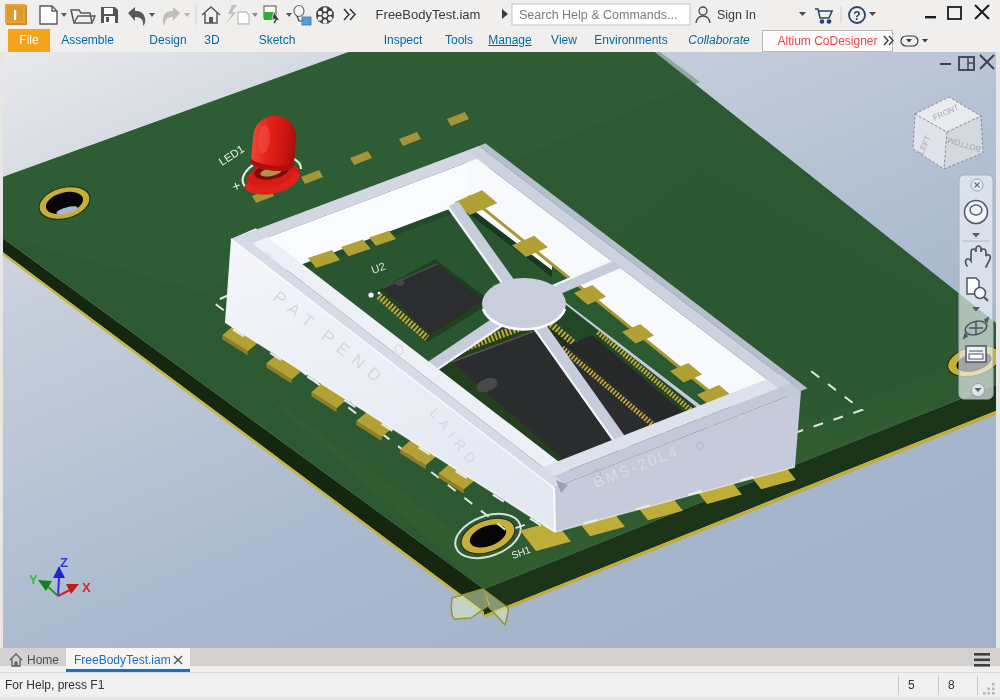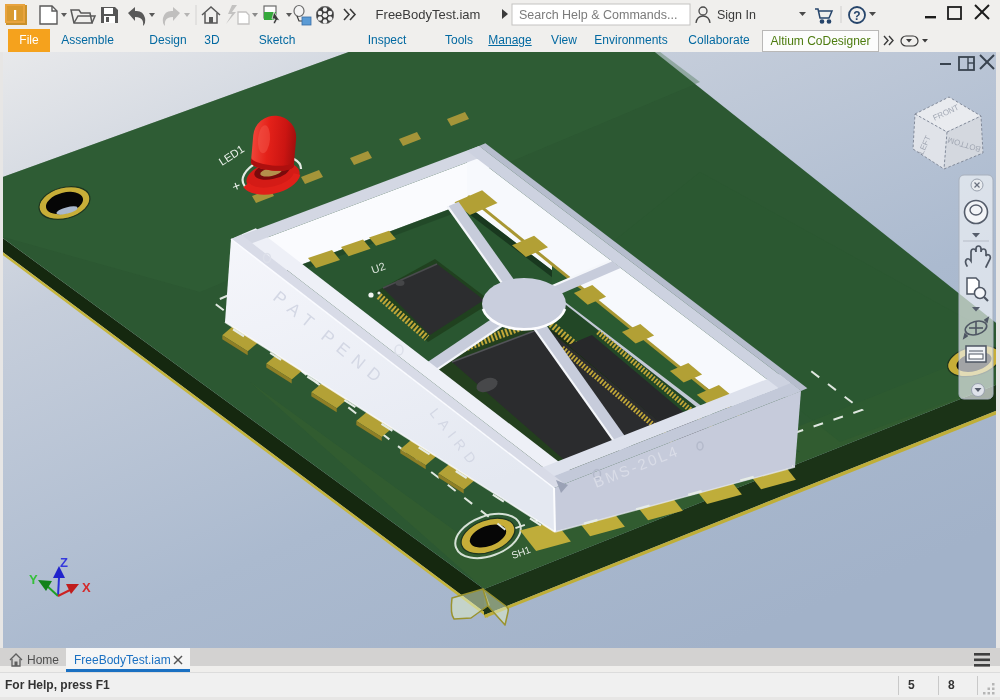--- a/index.html
+++ b/index.html
@@ -135,7 +135,7 @@
   <div class="tab" style="left:184px;width:56px;">3D Design</div>
   <div class="tab" style="left:256px;width:42px;">Sketch</div>
   <div class="tab" style="left:312px;width:52px;margin-top:27px;">Annotate</div>
-  <div class="tab" style="left:364px;width:46px;">Inspect</div>
+  <div class="tab" style="left:380px;width:46px;">Inspect</div>
   <div class="tab" style="left:440px;width:38px;">Tools</div>
   <div class="tab" style="left:486px;width:48px;text-decoration:underline;">Manage</div>
   <div class="tab" style="left:548px;width:32px;">View</div>

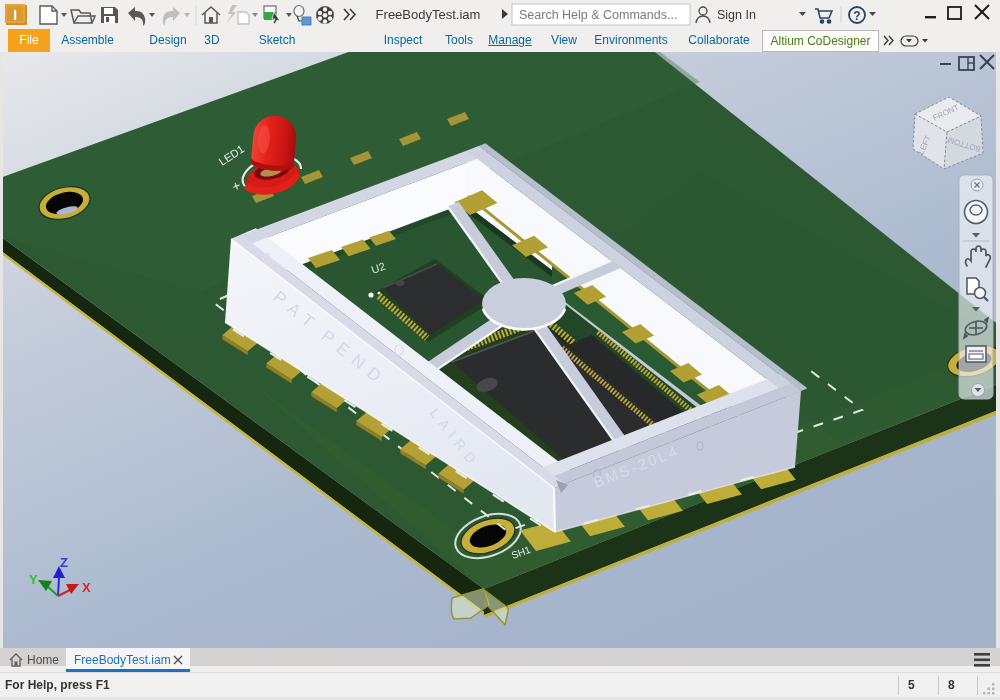--- a/index.html
+++ b/index.html
@@ -140,7 +140,7 @@
   <div class="tab" style="left:486px;width:48px;text-decoration:underline;">Manage</div>
   <div class="tab" style="left:548px;width:32px;">View</div>
   <div class="tab" style="left:592px;width:78px;">Environments</div>
-  <div class="tab" style="left:685px;width:68px;">Collaborate</div>
+  <div class="tab" style="left:685px;width:68px;font-style:italic;">Collaborate</div>
   <div class="tab" style="left:762px;width:117px;background:#fcfcfc;border:1px solid #b9b8b7;box-sizing:border-box;height:22px;top:1px;line-height:20px;color:#4d7c0f;">Altium CoDesigner</div>
   <svg class="abs" style="left:880px;top:0" width="60" height="23" viewBox="0 0 60 23">
     <g stroke="#3b3b3b" stroke-width="1.4" fill="none">

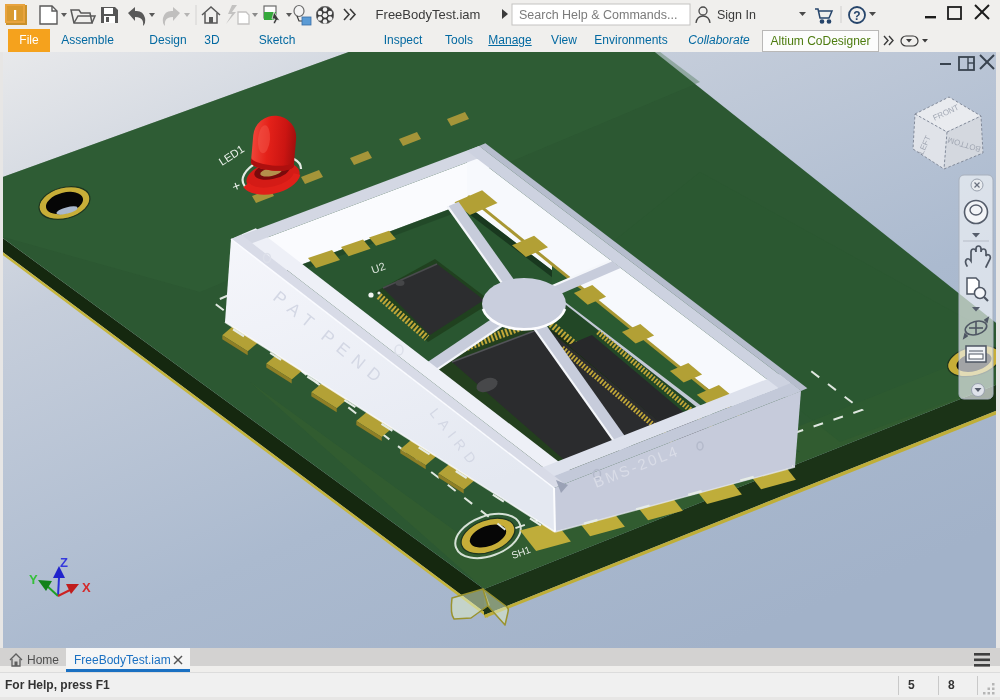--- a/index.html
+++ b/index.html
@@ -141,7 +141,7 @@
   <div class="tab" style="left:548px;width:32px;">View</div>
   <div class="tab" style="left:592px;width:78px;">Environments</div>
   <div class="tab" style="left:685px;width:68px;font-style:italic;">Collaborate</div>
-  <div class="tab" style="left:762px;width:117px;background:#fcfcfc;border:1px solid #b9b8b7;box-sizing:border-box;height:22px;top:1px;line-height:20px;color:#4d7c0f;">Altium CoDesigner</div>
+  <div class="tab" style="left:762px;width:131px;background:#fcfcfc;border:1px solid #b9b8b7;box-sizing:border-box;height:22px;top:1px;line-height:20px;color:#ef4444;">Altium CoDesigner</div>
   <svg class="abs" style="left:880px;top:0" width="60" height="23" viewBox="0 0 60 23">
     <g stroke="#3b3b3b" stroke-width="1.4" fill="none">
       <path d="M4 7 l4 4.5 l-4 4.5"></path>

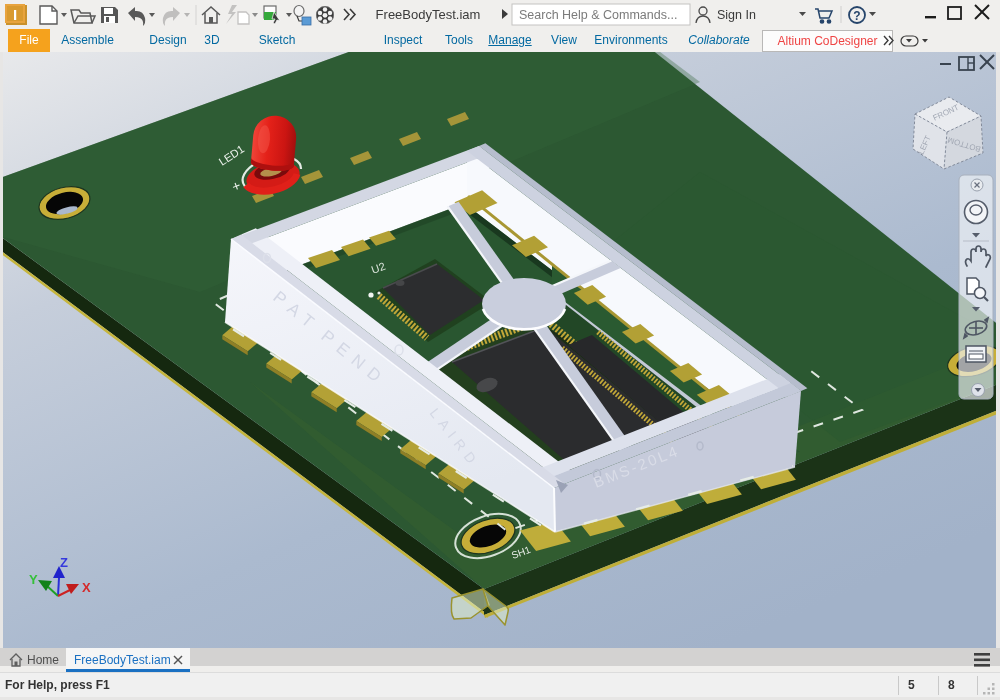--- a/index.html
+++ b/index.html
@@ -11,7 +11,7 @@
   .tab{position:absolute;top:0;height:23px;line-height:23px;font-size:12px;color:#0369a1;text-align:center;}
   
   #doctabs{left:0;top:648px;width:1000px;height:18px;background:#d3d2d1;}
-  #statusbar{left:0;top:672px;width:1000px;height:25px;background:#f0f0f0;border-top:1px solid #dcdcdc;font-weight:bold;}
+  #statusbar{left:0;top:672px;width:1000px;height:25px;background:#f0f0f0;border-top:1px solid #dcdcdc;}
   #winbottom{left:0;top:697px;width:1000px;height:3px;background:#e7e6e5;}
   .sep{position:absolute;width:1px;background:#c9c9c9;}
 </style>

